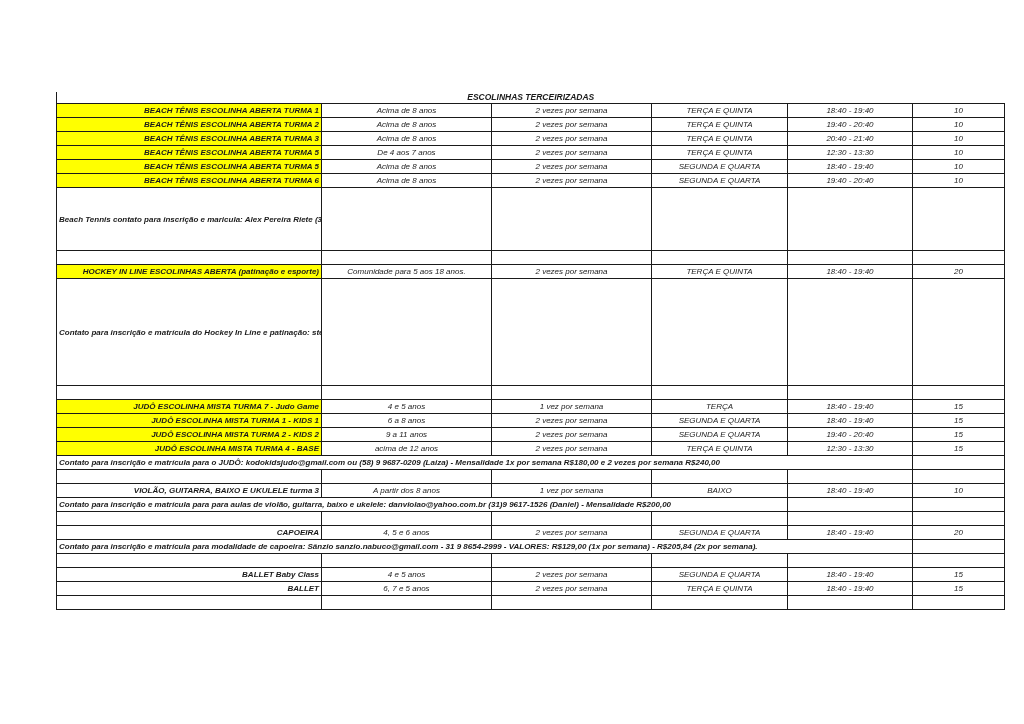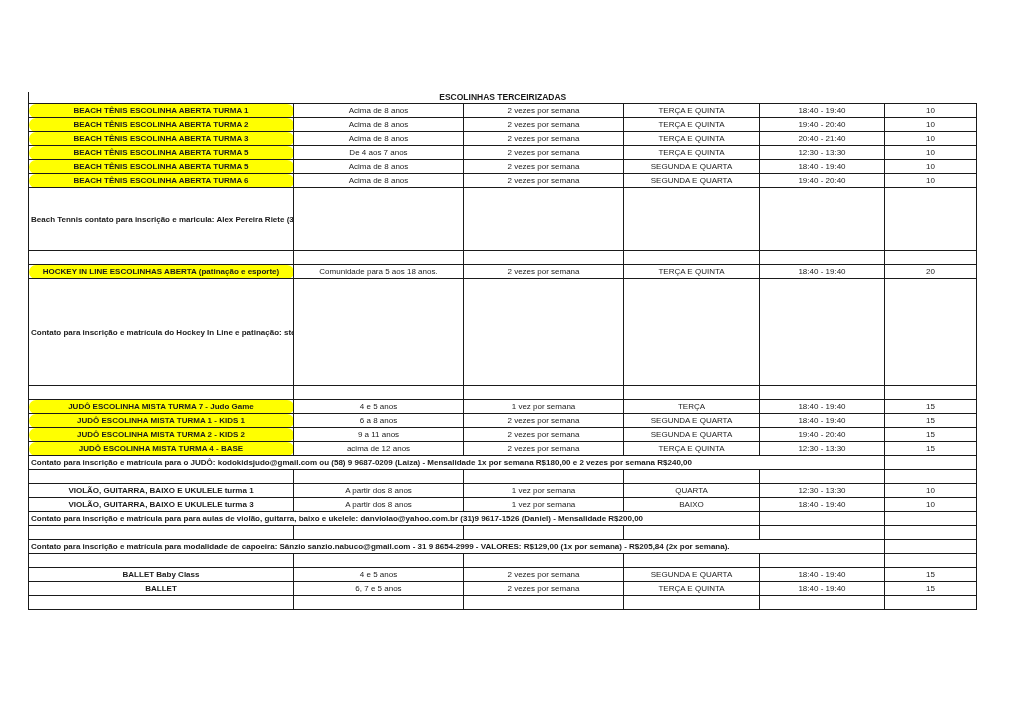--- a/index.html
+++ b/index.html
@@ -12,8 +12,9 @@
   }
   .sheet {
     position: absolute;
-    left: 28px;
+    left: 56px;
     top: 92px;
+    font-style: italic;
   }
   table.grid {
     border-collapse: collapse;

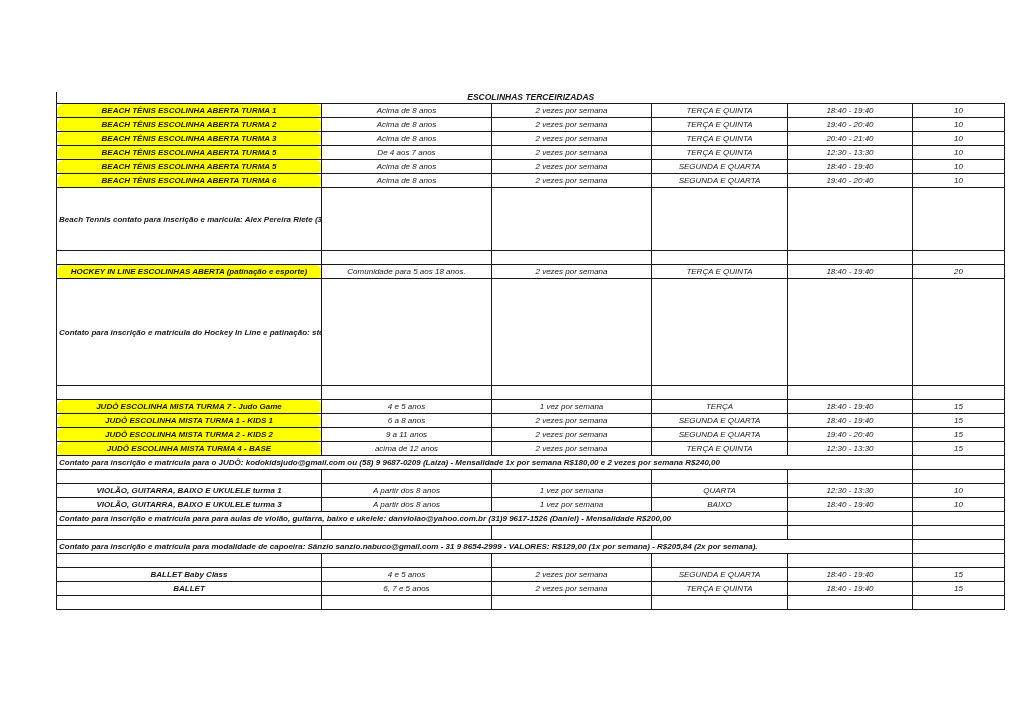--- a/index.html
+++ b/index.html
@@ -42,8 +42,7 @@
   }
   td.name {
     font-weight: bold;
-    text-align: center;
-    border-radius: 7px;
+    text-align: right;
   }
   td.hl {
     background: #ffff00;

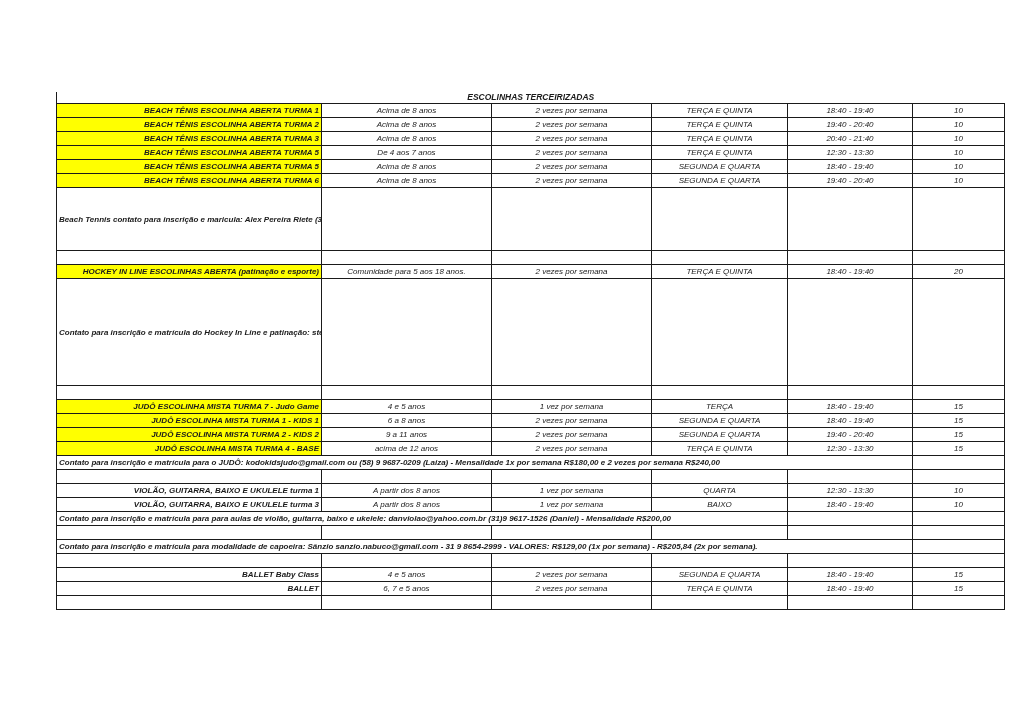--- a/index.html
+++ b/index.html
@@ -231,14 +231,6 @@
       </tr>
 
       <tr>
-        <td class="name">VIOLÃO, GUITARRA, BAIXO E UKULELE turma 1</td>
-        <td class="val">A partir dos 8 anos</td>
-        <td class="val">1 vez por semana</td>
-        <td class="val">QUARTA</td>
-        <td class="val">12:30 - 13:30</td>
-        <td class="val">10</td>
-      </tr>
-      <tr>
         <td class="name">VIOLÃO, GUITARRA, BAIXO E UKULELE turma 3</td>
         <td class="val">A partir dos 8 anos</td>
         <td class="val">1 vez por semana</td>

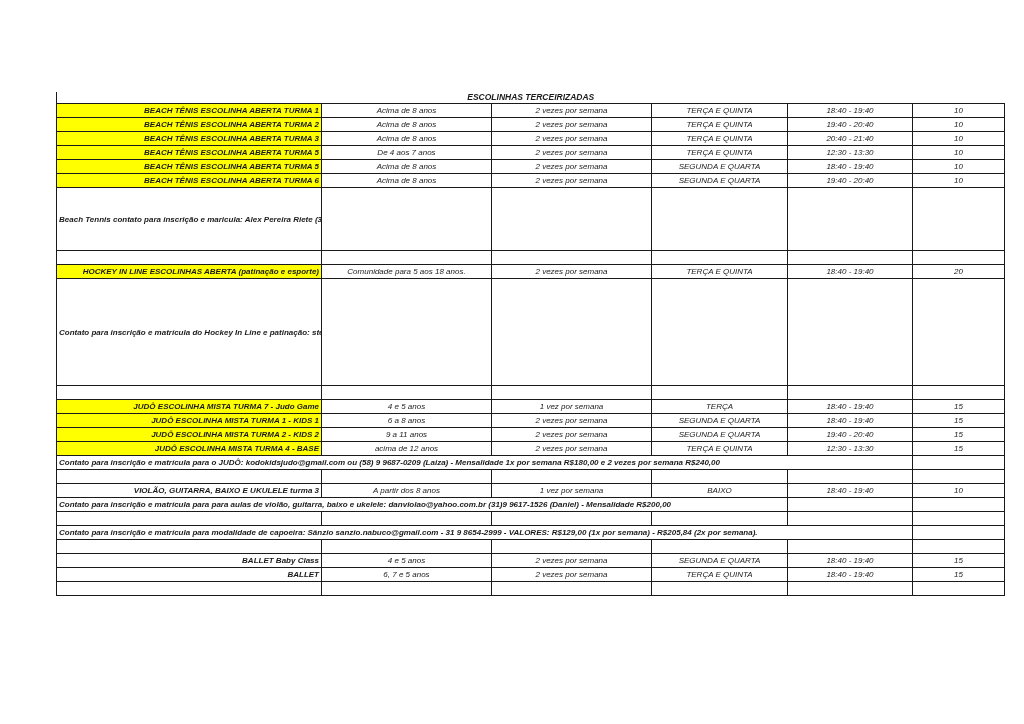--- a/index.html
+++ b/index.html
@@ -254,6 +254,14 @@
           <td></td>
       </tr>
 
+      <tr>
+        <td class="name">CAPOEIRA</td>
+        <td class="val">4, 5 e 6 anos</td>
+        <td class="val">2 vezes por semana</td>
+        <td class="val">SEGUNDA E QUARTA</td>
+        <td class="val">18:40 - 19:40</td>
+        <td class="val">20</td>
+      </tr>
 
       <tr>
         <td class="contact-line" colspan="5">Contato para inscrição e matrícula para modalidade de capoeira: Sânzio sanzio.nabuco@gmail.com - 31 9 8654-2999 - VALORES: R$129,00 (1x por semana) - R$205,84 (2x por semana).</td>

